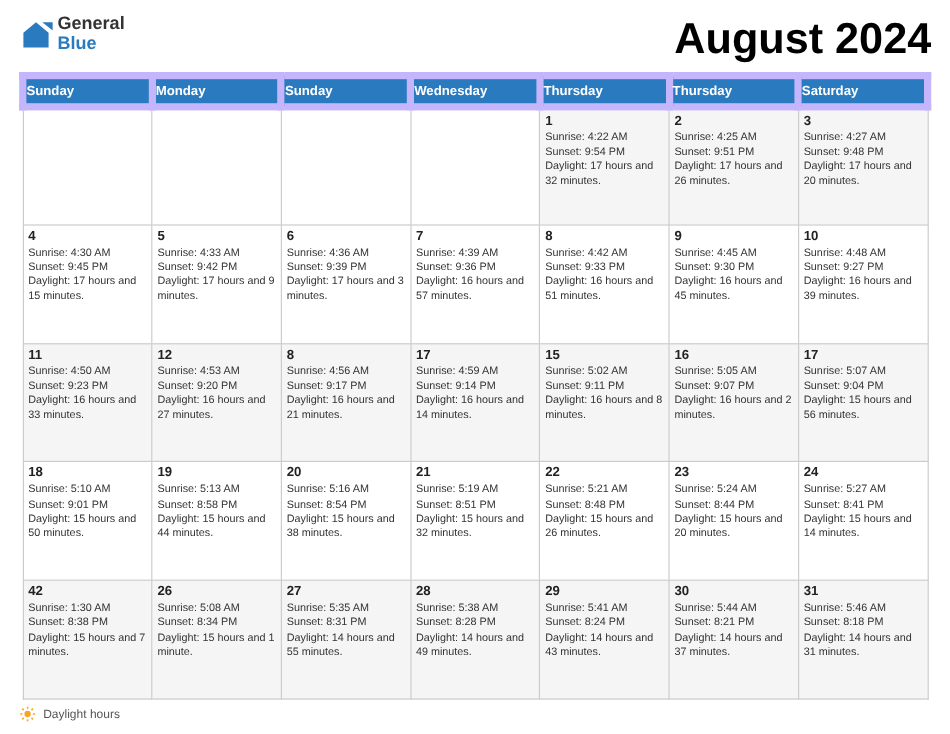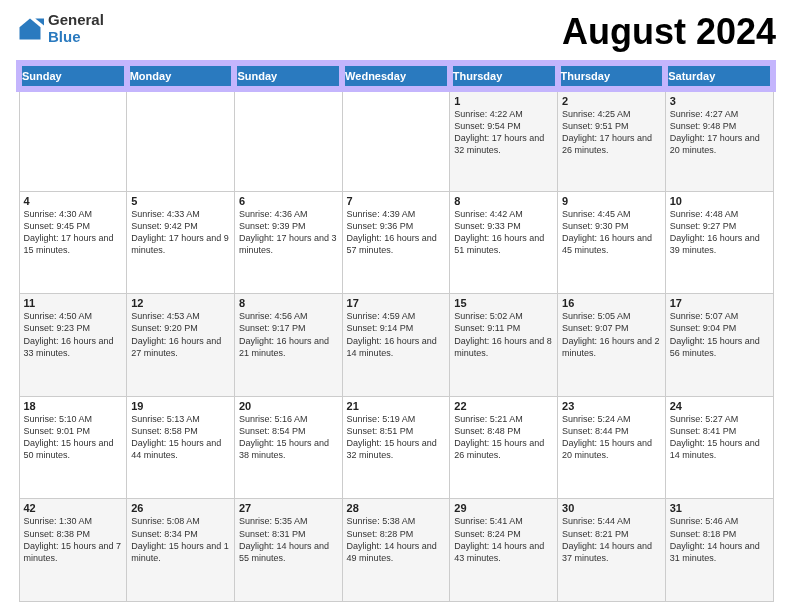--- a/index.html
+++ b/index.html
@@ -382,6 +382,20 @@
       </tbody>
   </table>
 
+  <div class="footer">
+    <svg class="footer-sun-icon" viewBox="0 0 16 16">
+      <circle cx="8" cy="8" r="3" fill="#f5a623"></circle>
+      <line x1="8" y1="1" x2="8" y2="3" stroke="#f5a623" stroke-width="1.5"></line>
+      <line x1="8" y1="13" x2="8" y2="15" stroke="#f5a623" stroke-width="1.5"></line>
+      <line x1="1" y1="8" x2="3" y2="8" stroke="#f5a623" stroke-width="1.5"></line>
+      <line x1="13" y1="8" x2="15" y2="8" stroke="#f5a623" stroke-width="1.5"></line>
+      <line x1="2.9" y1="2.9" x2="4.3" y2="4.3" stroke="#f5a623" stroke-width="1.5"></line>
+      <line x1="11.7" y1="11.7" x2="13.1" y2="13.1" stroke="#f5a623" stroke-width="1.5"></line>
+      <line x1="13.1" y1="2.9" x2="11.7" y2="4.3" stroke="#f5a623" stroke-width="1.5"></line>
+      <line x1="4.3" y1="11.7" x2="2.9" y2="13.1" stroke="#f5a623" stroke-width="1.5"></line>
+    </svg>
+    <span>Daylight hours</span>
+  </div>
 </div>
 
 </body></html>

